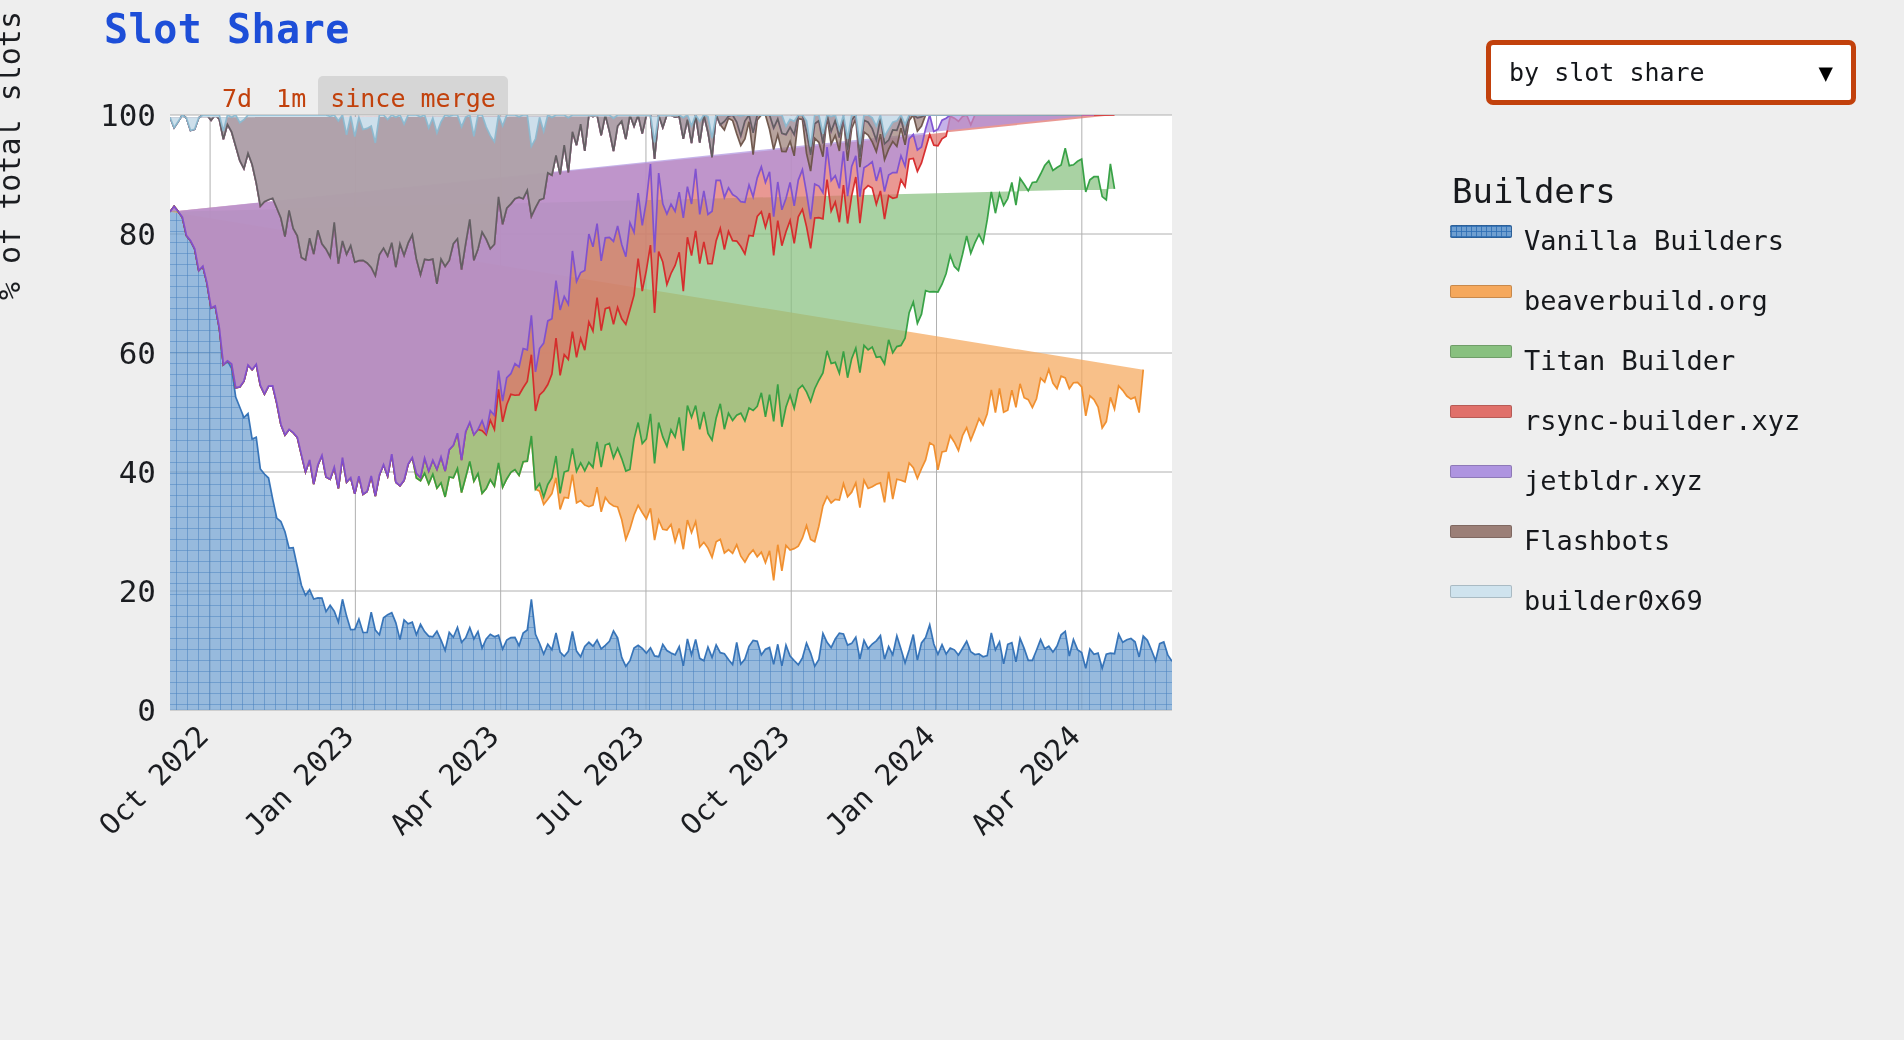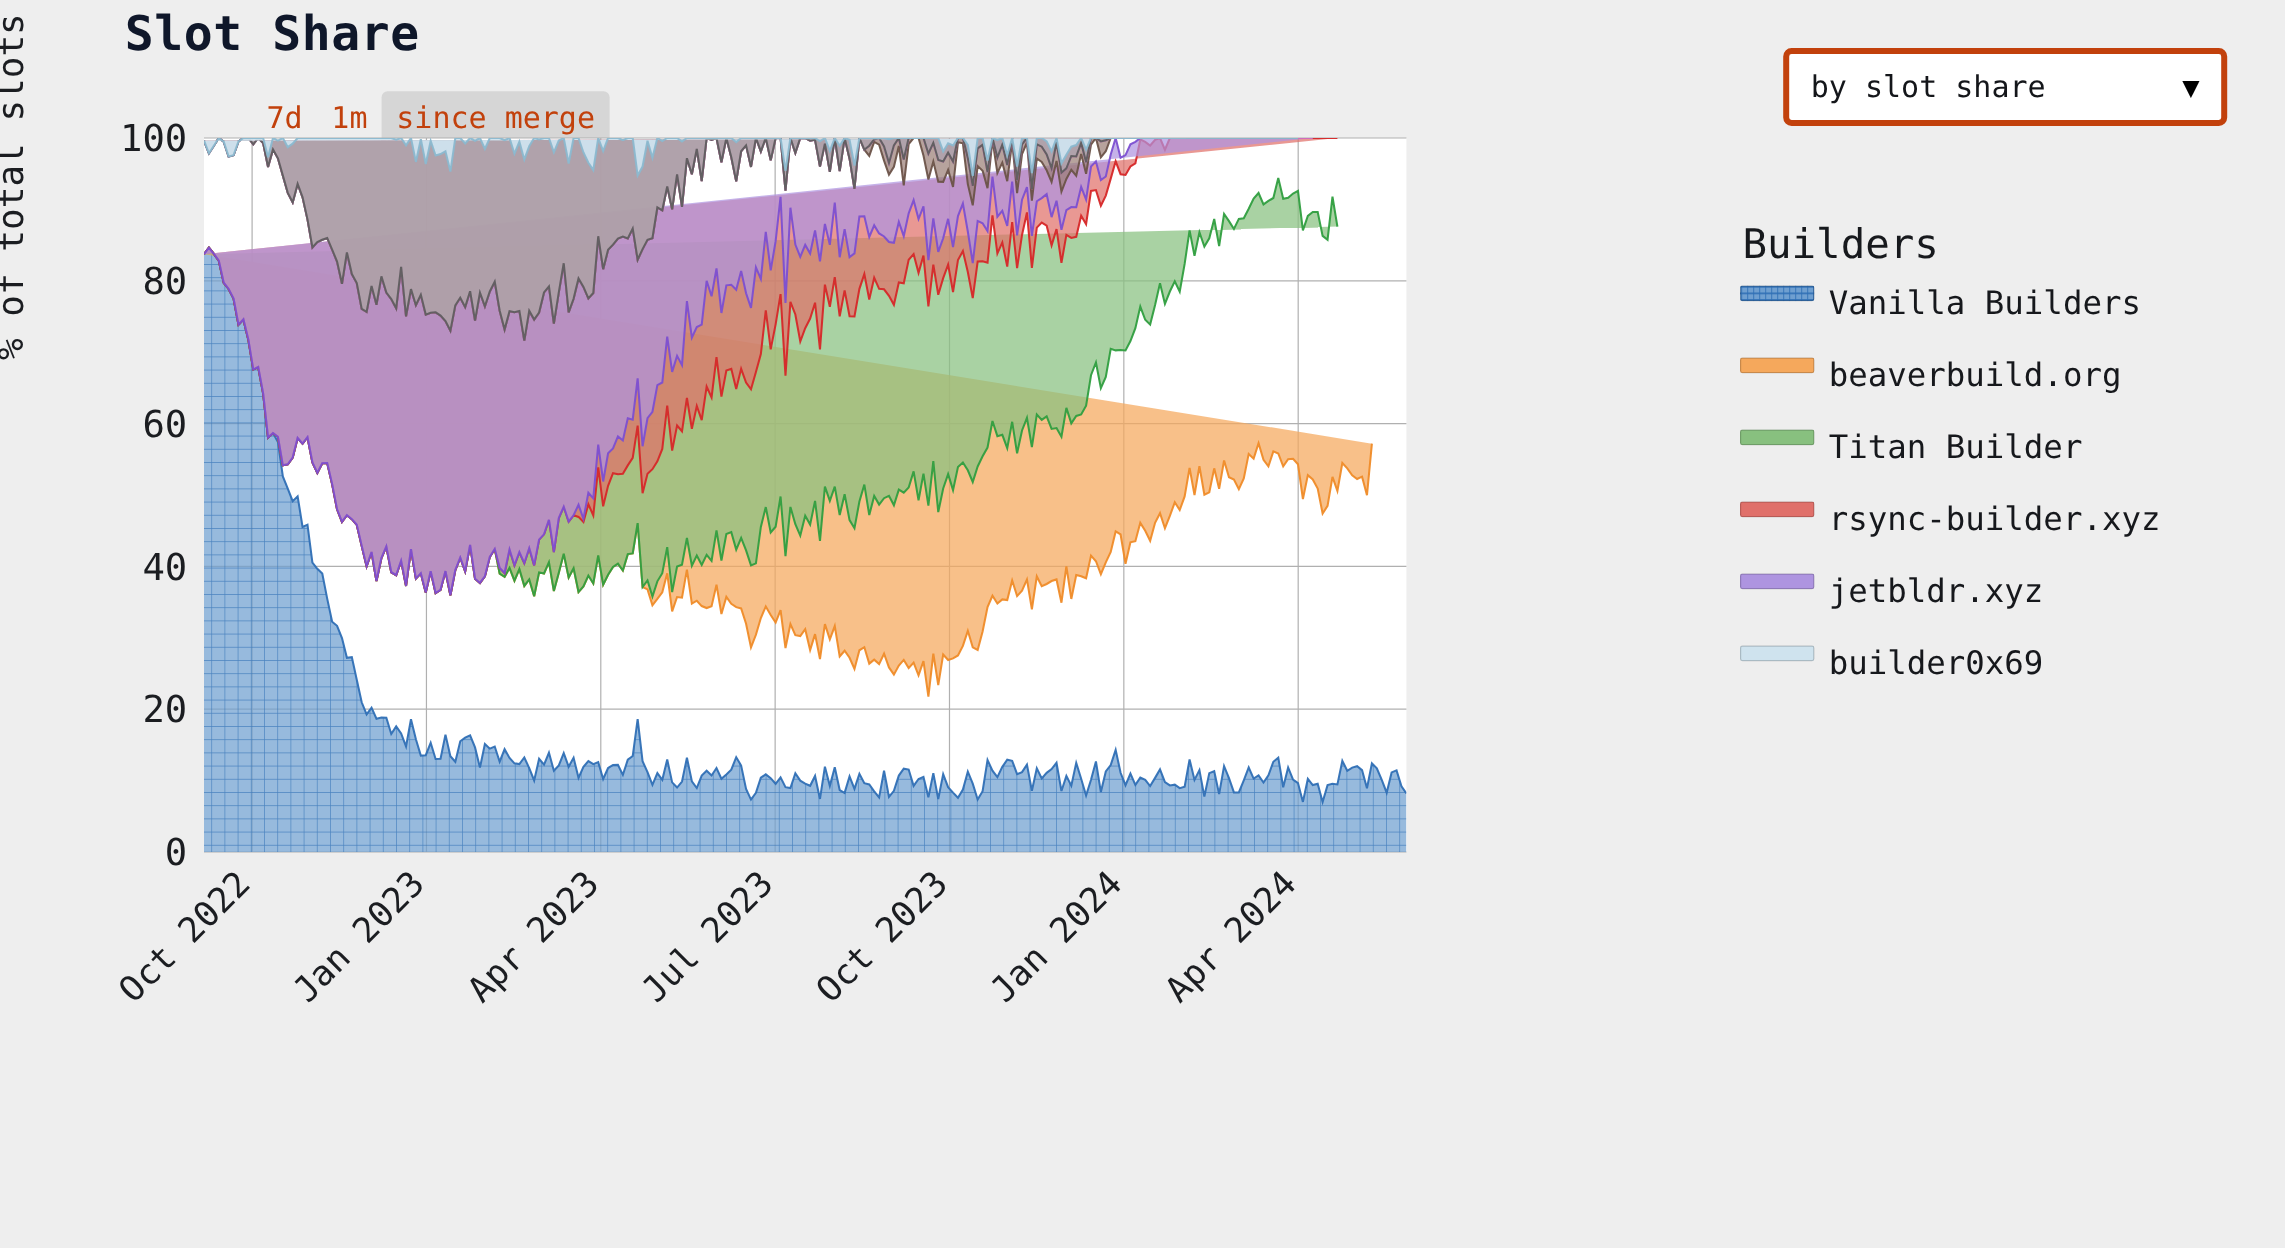--- a/index.html
+++ b/index.html
@@ -15,7 +15,7 @@
   
   .title{
     position:absolute;left:104px;top:6px;
-    font-size:40px;font-weight:bold;color:#0f172a;
+    font-size:40px;font-weight:bold;color:#1d4ed8;
     letter-spacing:0.5px;
   }
   .rangebar{

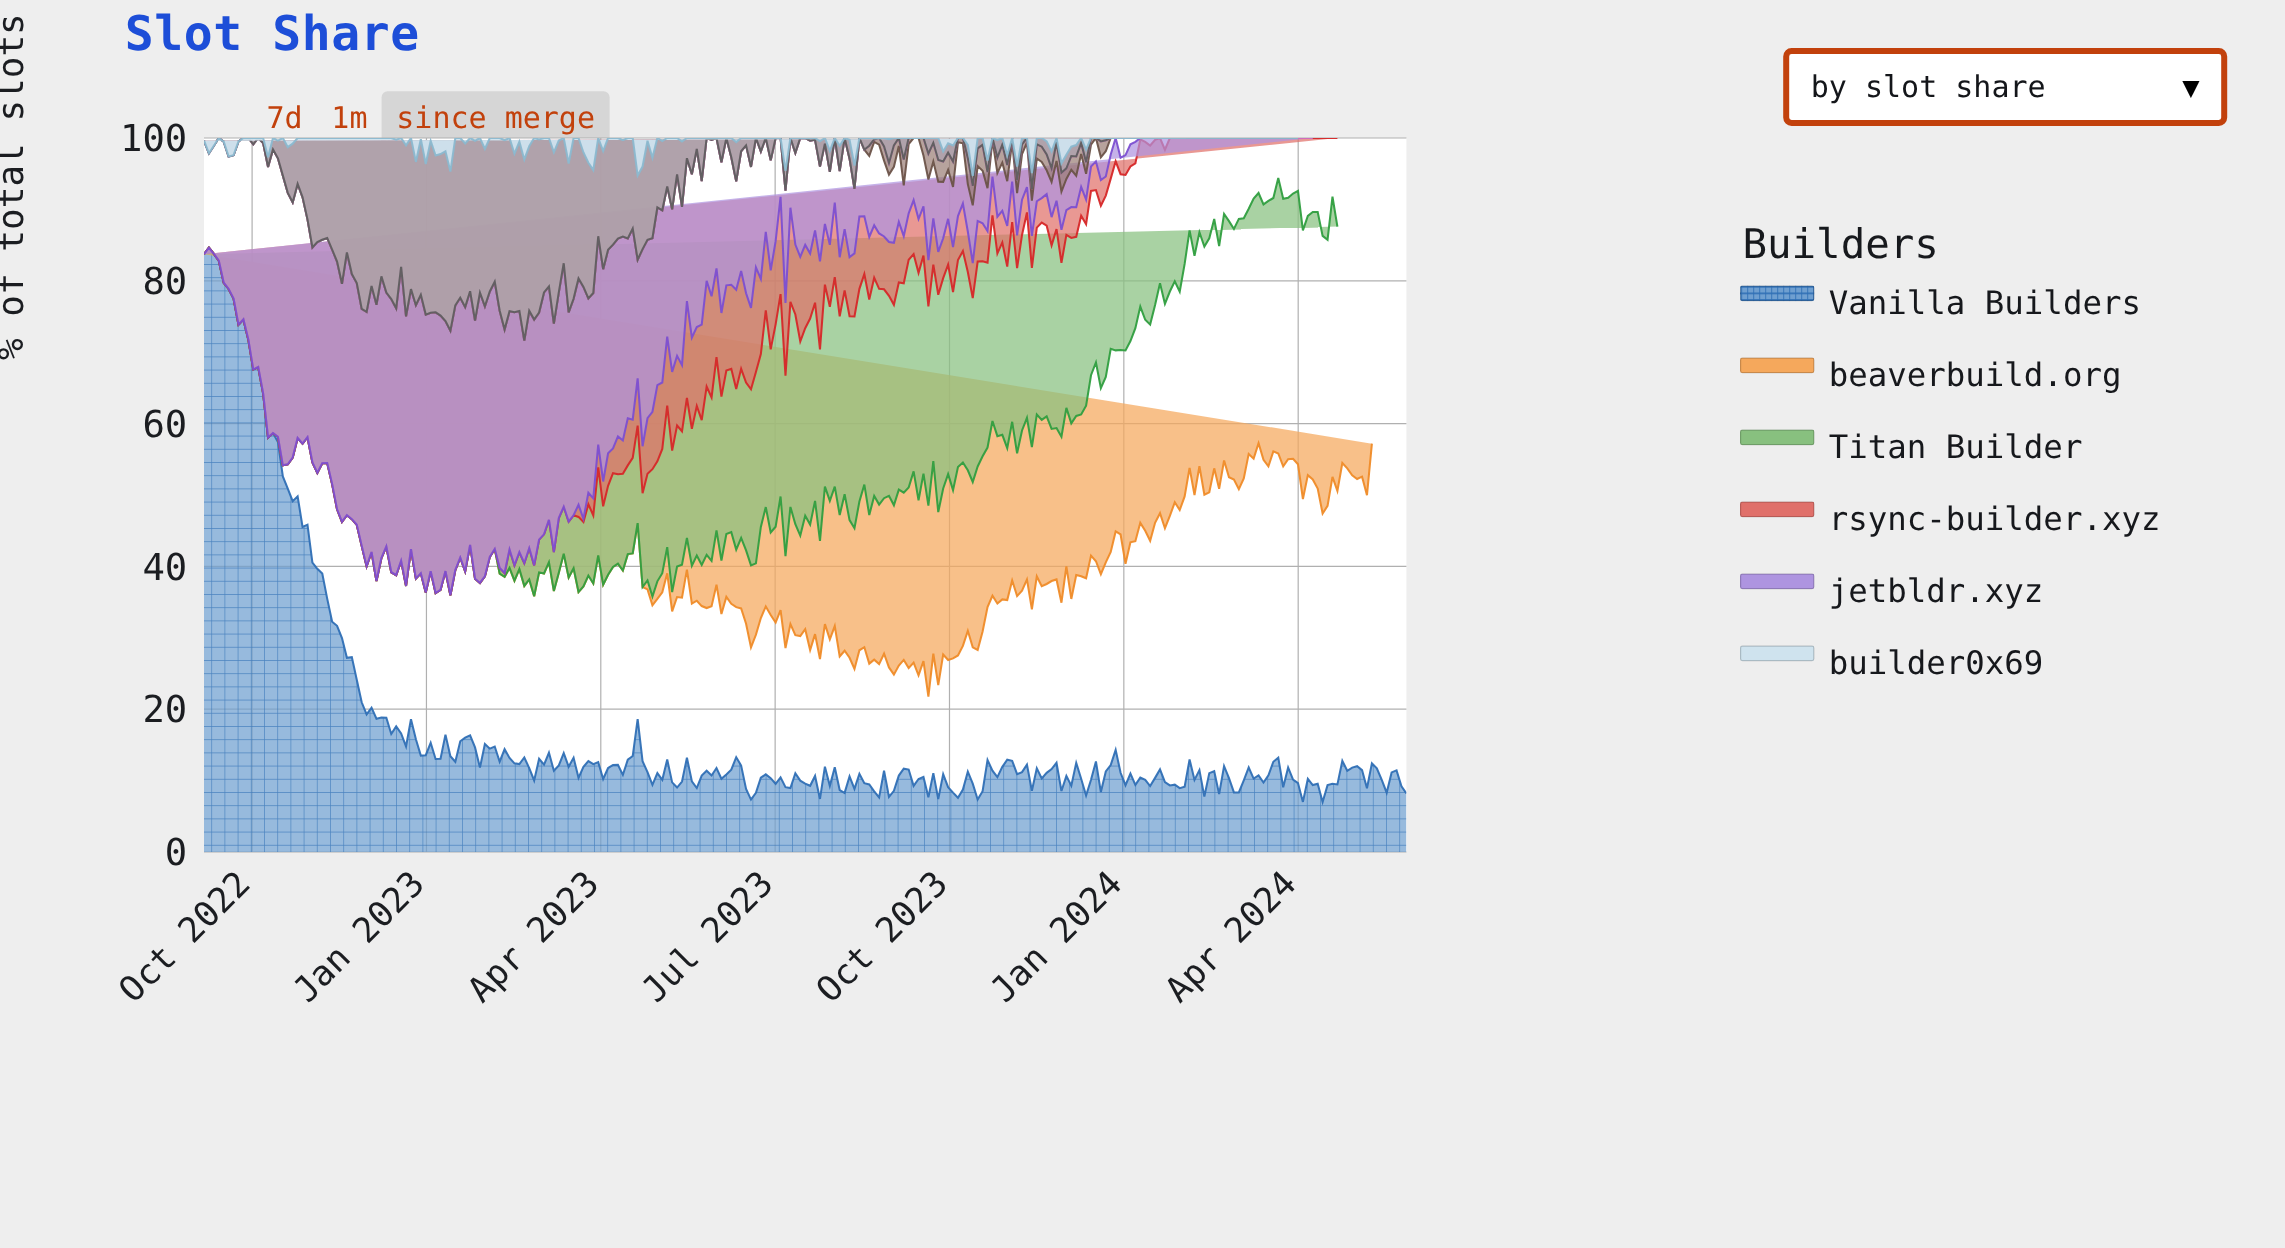--- a/index.html
+++ b/index.html
@@ -53,7 +53,7 @@
 
   
   .legend{position:absolute;left:1450px;top:168px;width:450px;}
-  .legend-title{font-size:34px;color:#17191d;margin:16px 0 14px 2px;}
+  .legend-title{font-size:34px;color:#17191d;margin:3px 0 14px 2px;}
   .legend-item{display:flex;align-items:flex-start;height:60px;}
   .swatch{
     width:62px;height:13px;border-radius:2px;margin-right:12px;flex:0 0 auto;

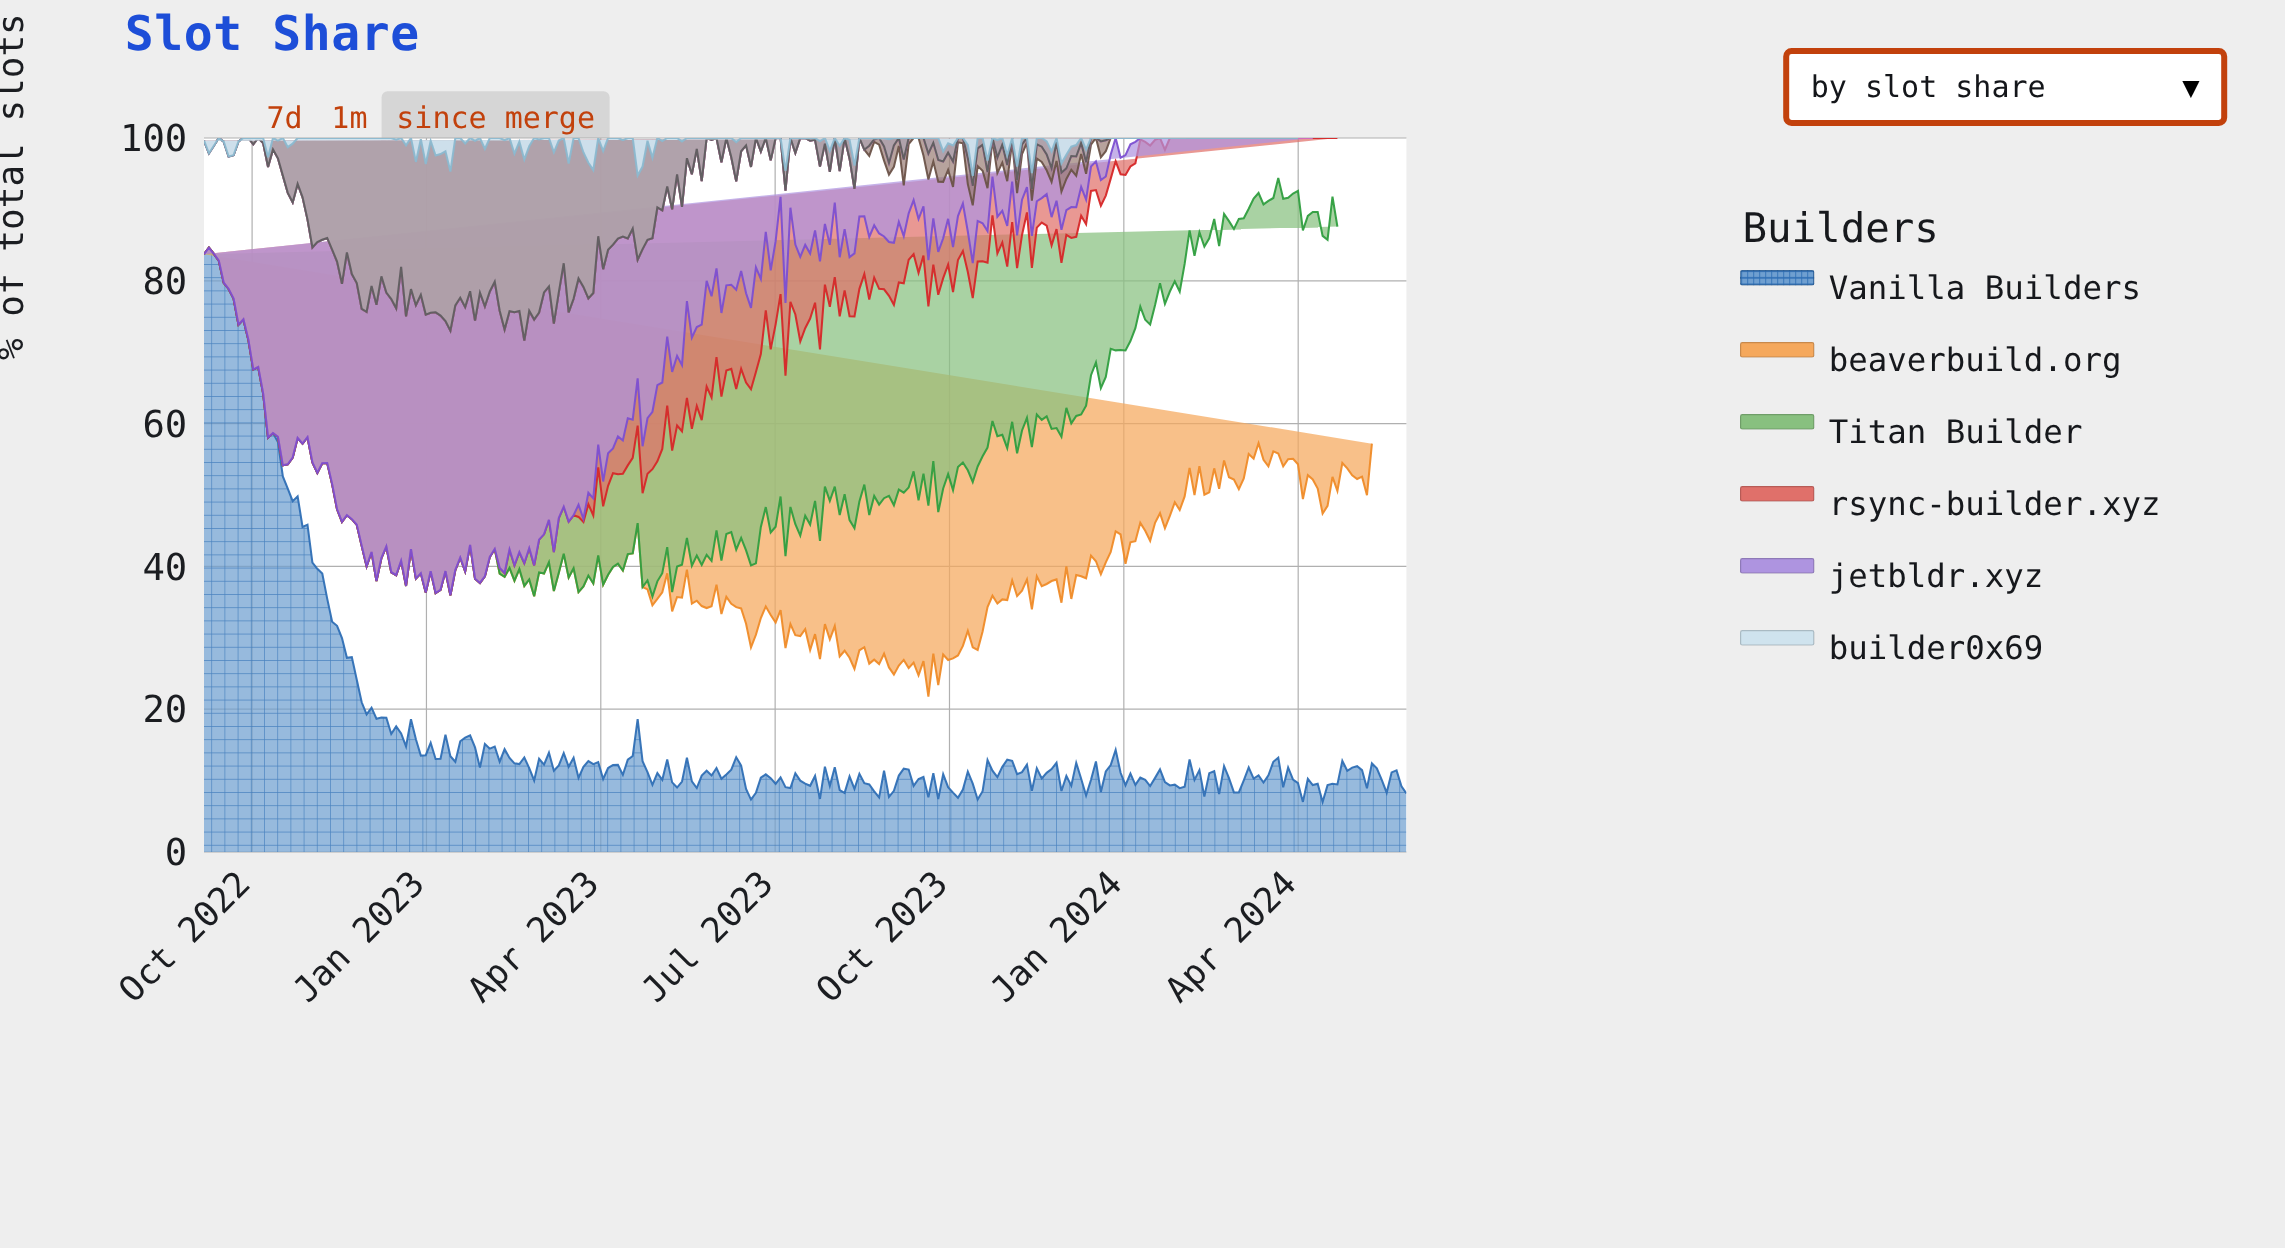--- a/index.html
+++ b/index.html
@@ -172,6 +172,10 @@
           <span class="legend-label">jetbldr.xyz</span>
         </div>
         <div class="legend-item">
+          <span class="swatch" style="background: rgb(155, 127, 119);"></span>
+          <span class="legend-label">Flashbots</span>
+        </div>
+        <div class="legend-item">
           <span class="swatch" style="background: rgb(207, 227, 238);"></span>
           <span class="legend-label">builder0x69</span>
         </div>

